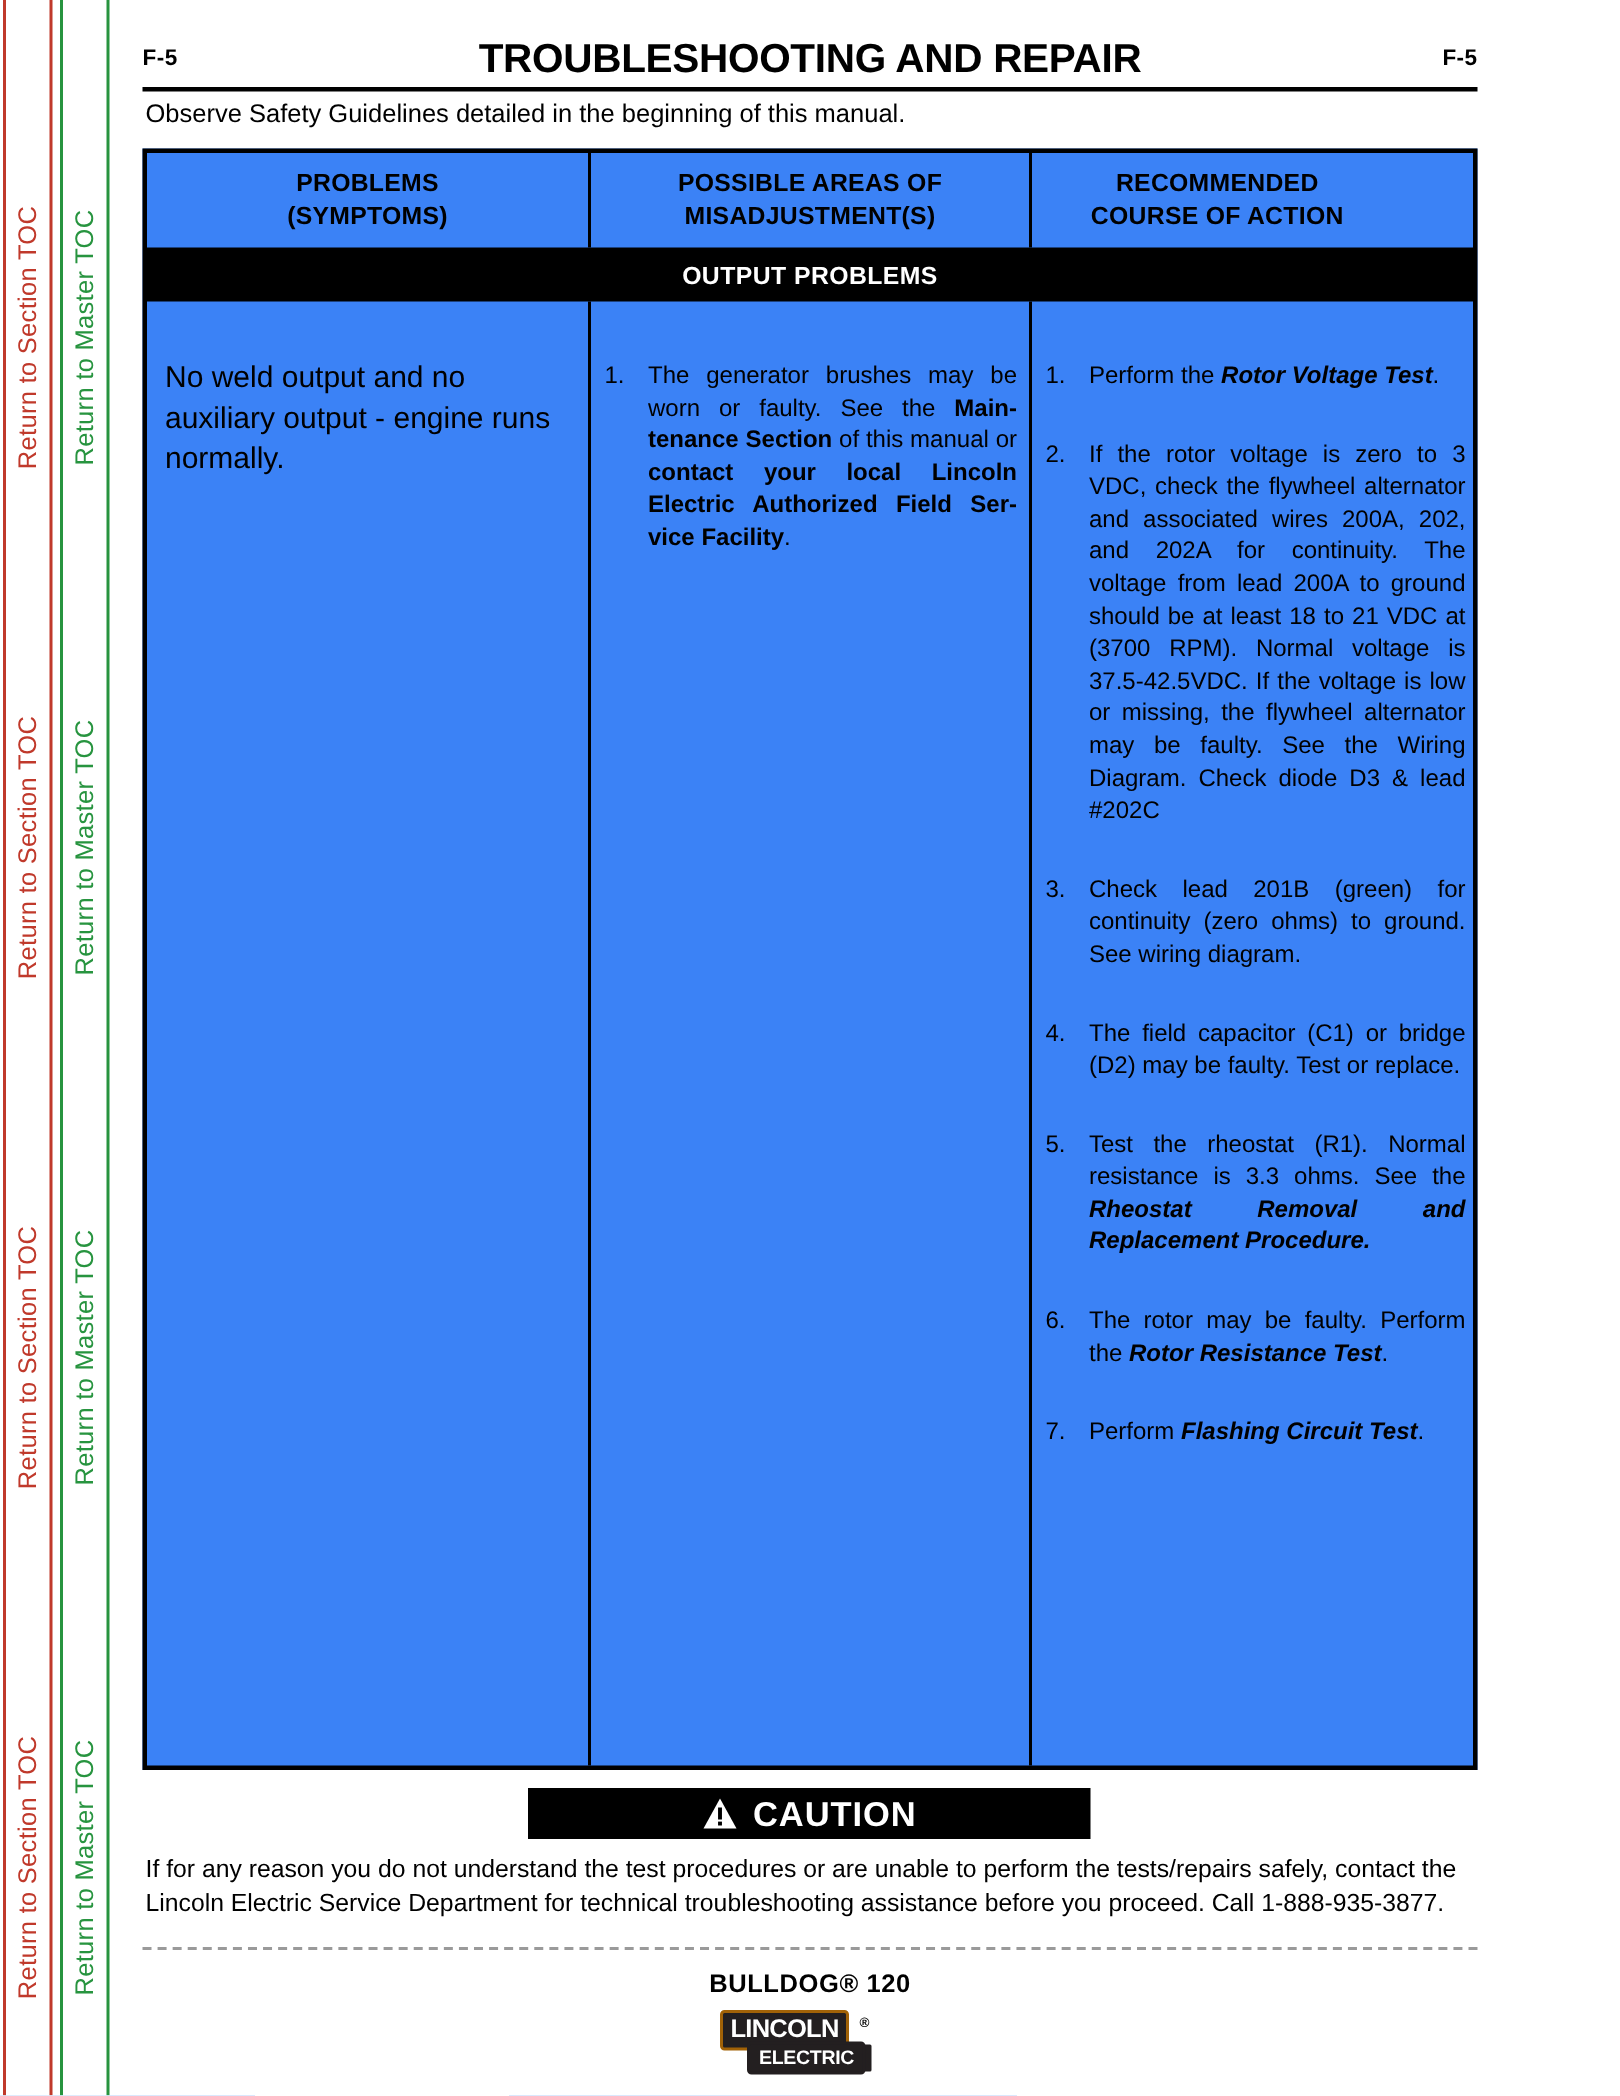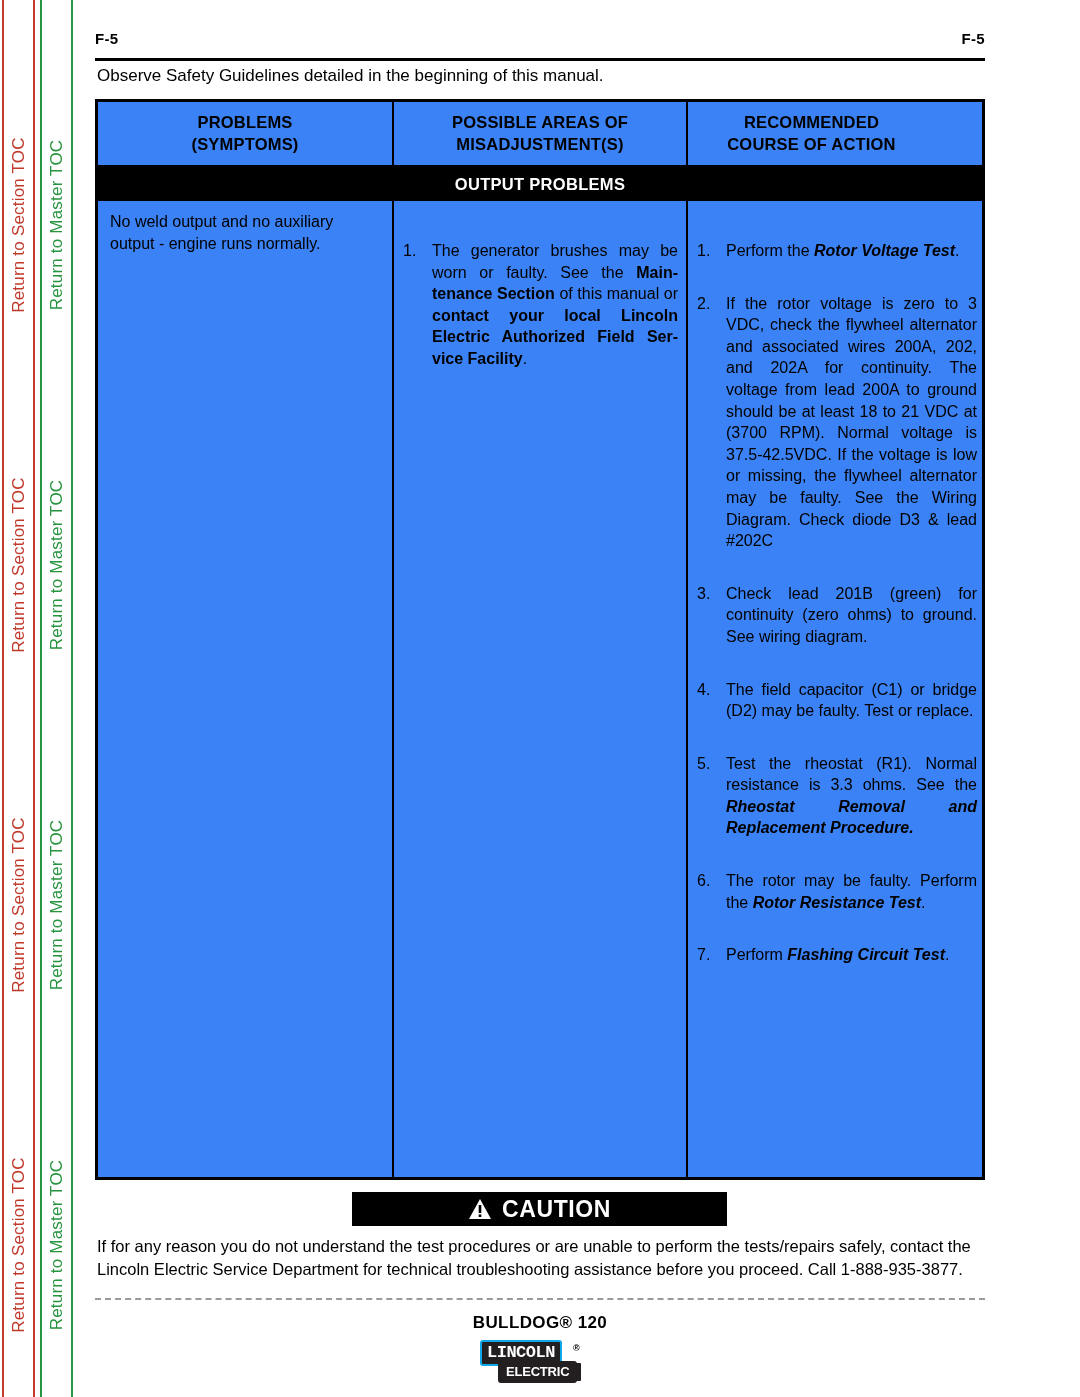--- a/index.html
+++ b/index.html
@@ -319,6 +319,7 @@
 
   <div id="header-row">
     <div class="folio" id="folio-left">F-5</div>
+    <div id="page-title">TROUBLESHOOTING AND REPAIR</div>
     <div class="folio" id="folio-right">F-5</div>
   </div>
   <div id="header-rule"></div>

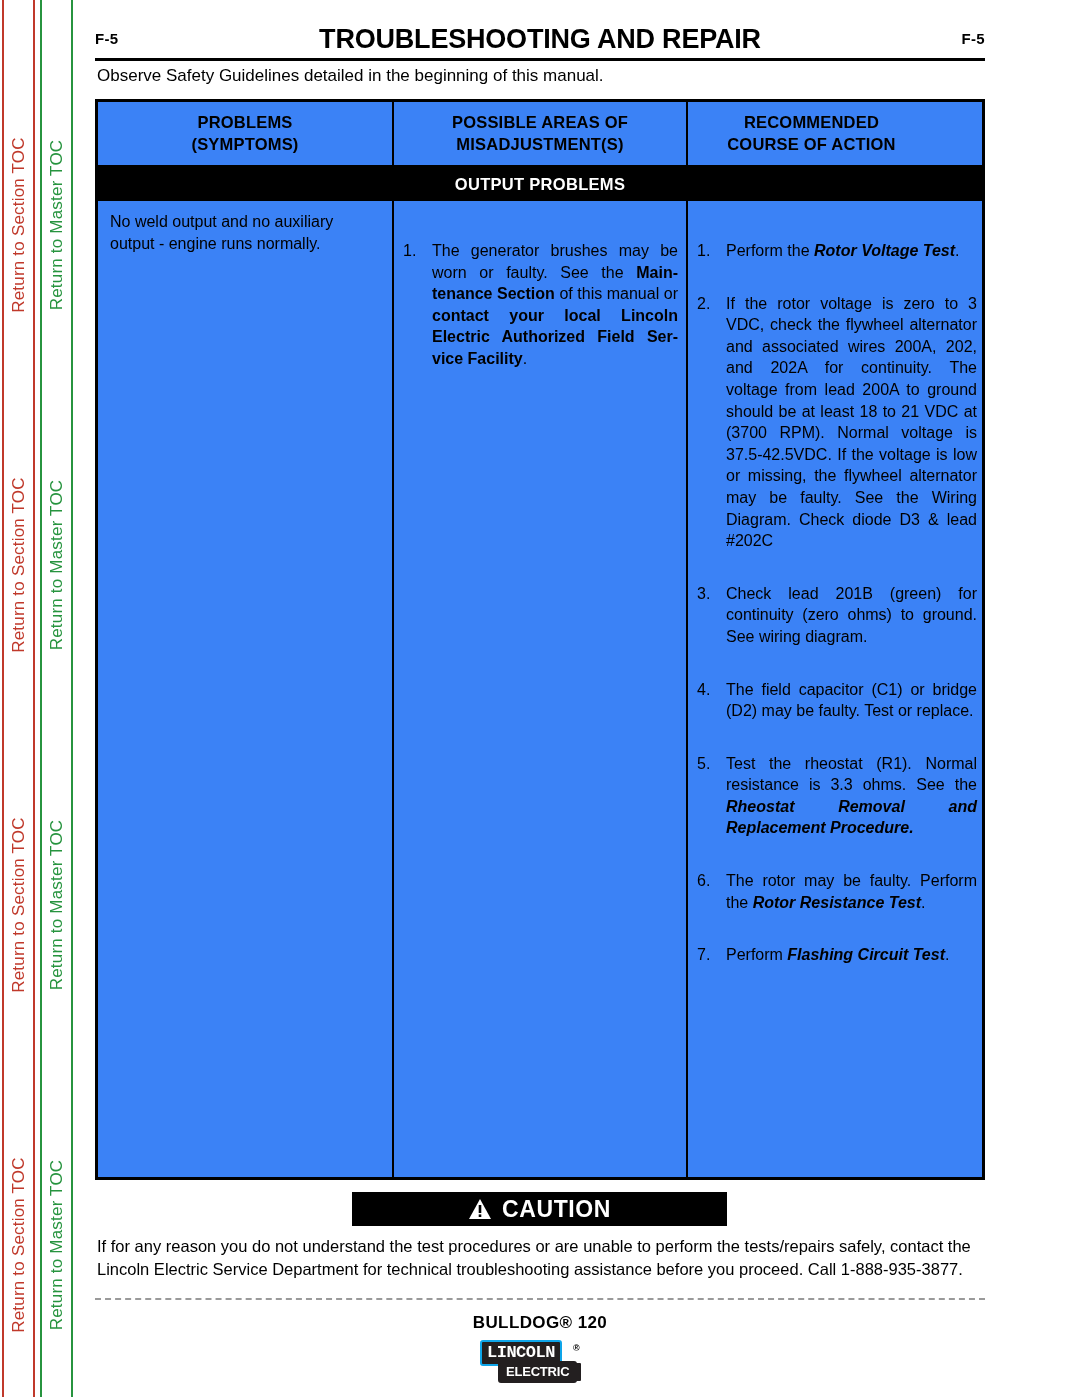--- a/index.html
+++ b/index.html
@@ -164,9 +164,10 @@
   #cell-3 { left: 588px; width: 299px; border-left: 2px solid #000000; }
 
   .symptom-text {
-    font-size: 16px;
+    font-size: 20px;
     line-height: 1.36;
     padding: 2px 2px 0 4px;
+    margin-top: 28px;
   }
 
   

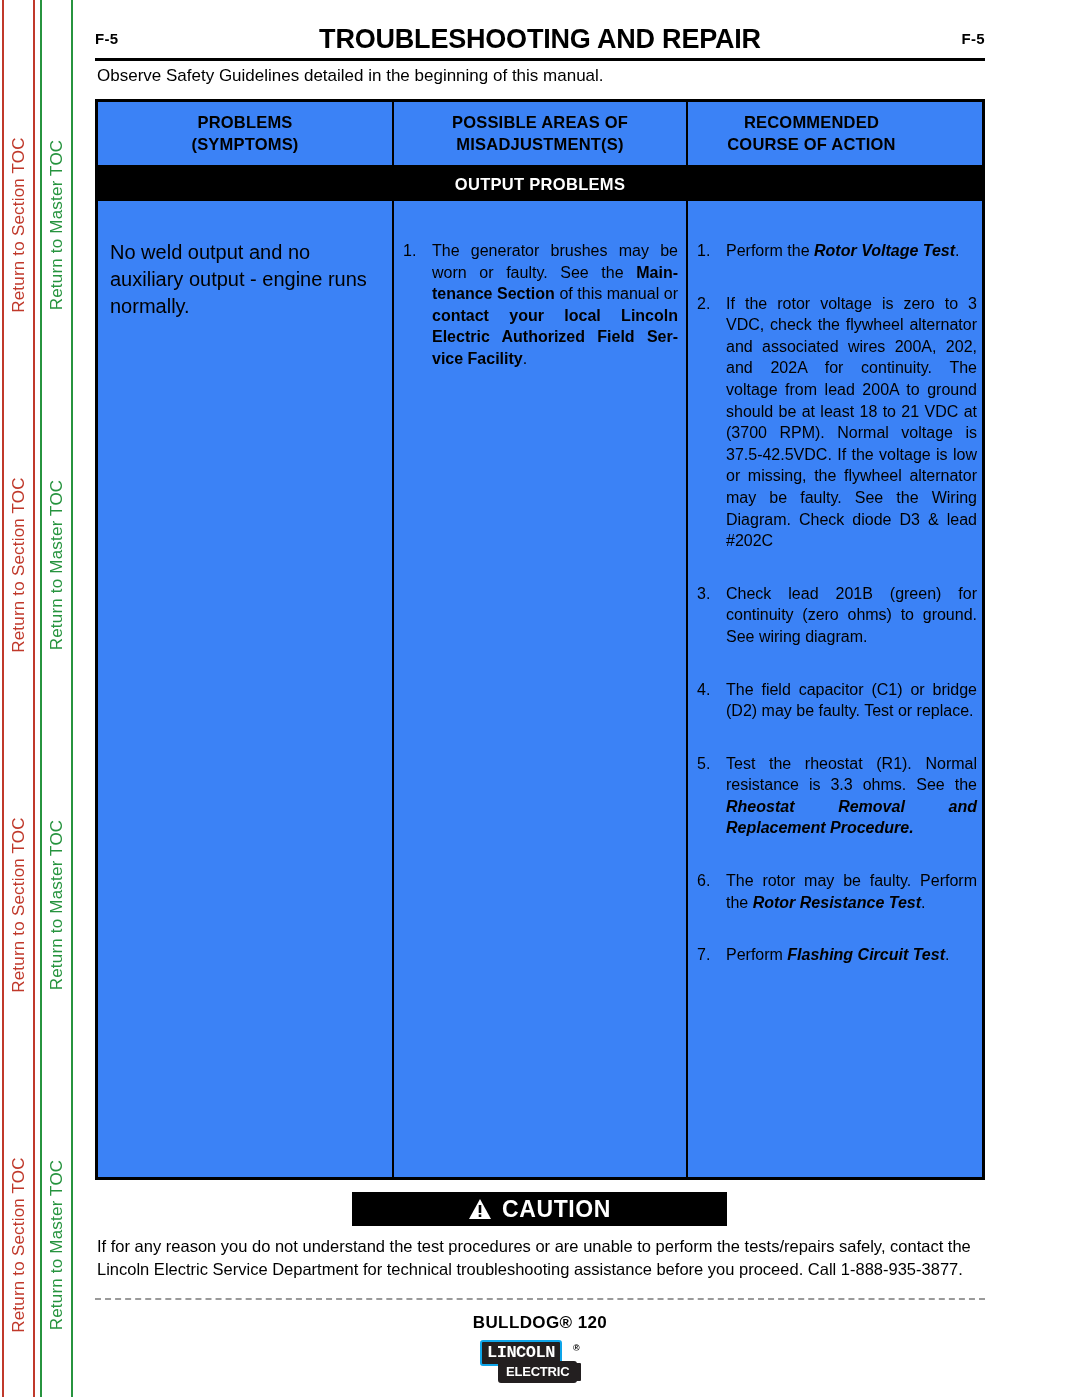--- a/index.html
+++ b/index.html
@@ -274,8 +274,7 @@
     letter-spacing: -0.5px;
     padding: 1px 5px 2px 5px;
     border-radius: 3px;
-    border: 2px solid #0ea5e9;
-    font-family: Liberation Mono, monospace;
+    border: 2px solid #a16207;
   }
   #logo-reg {
     position: absolute;

